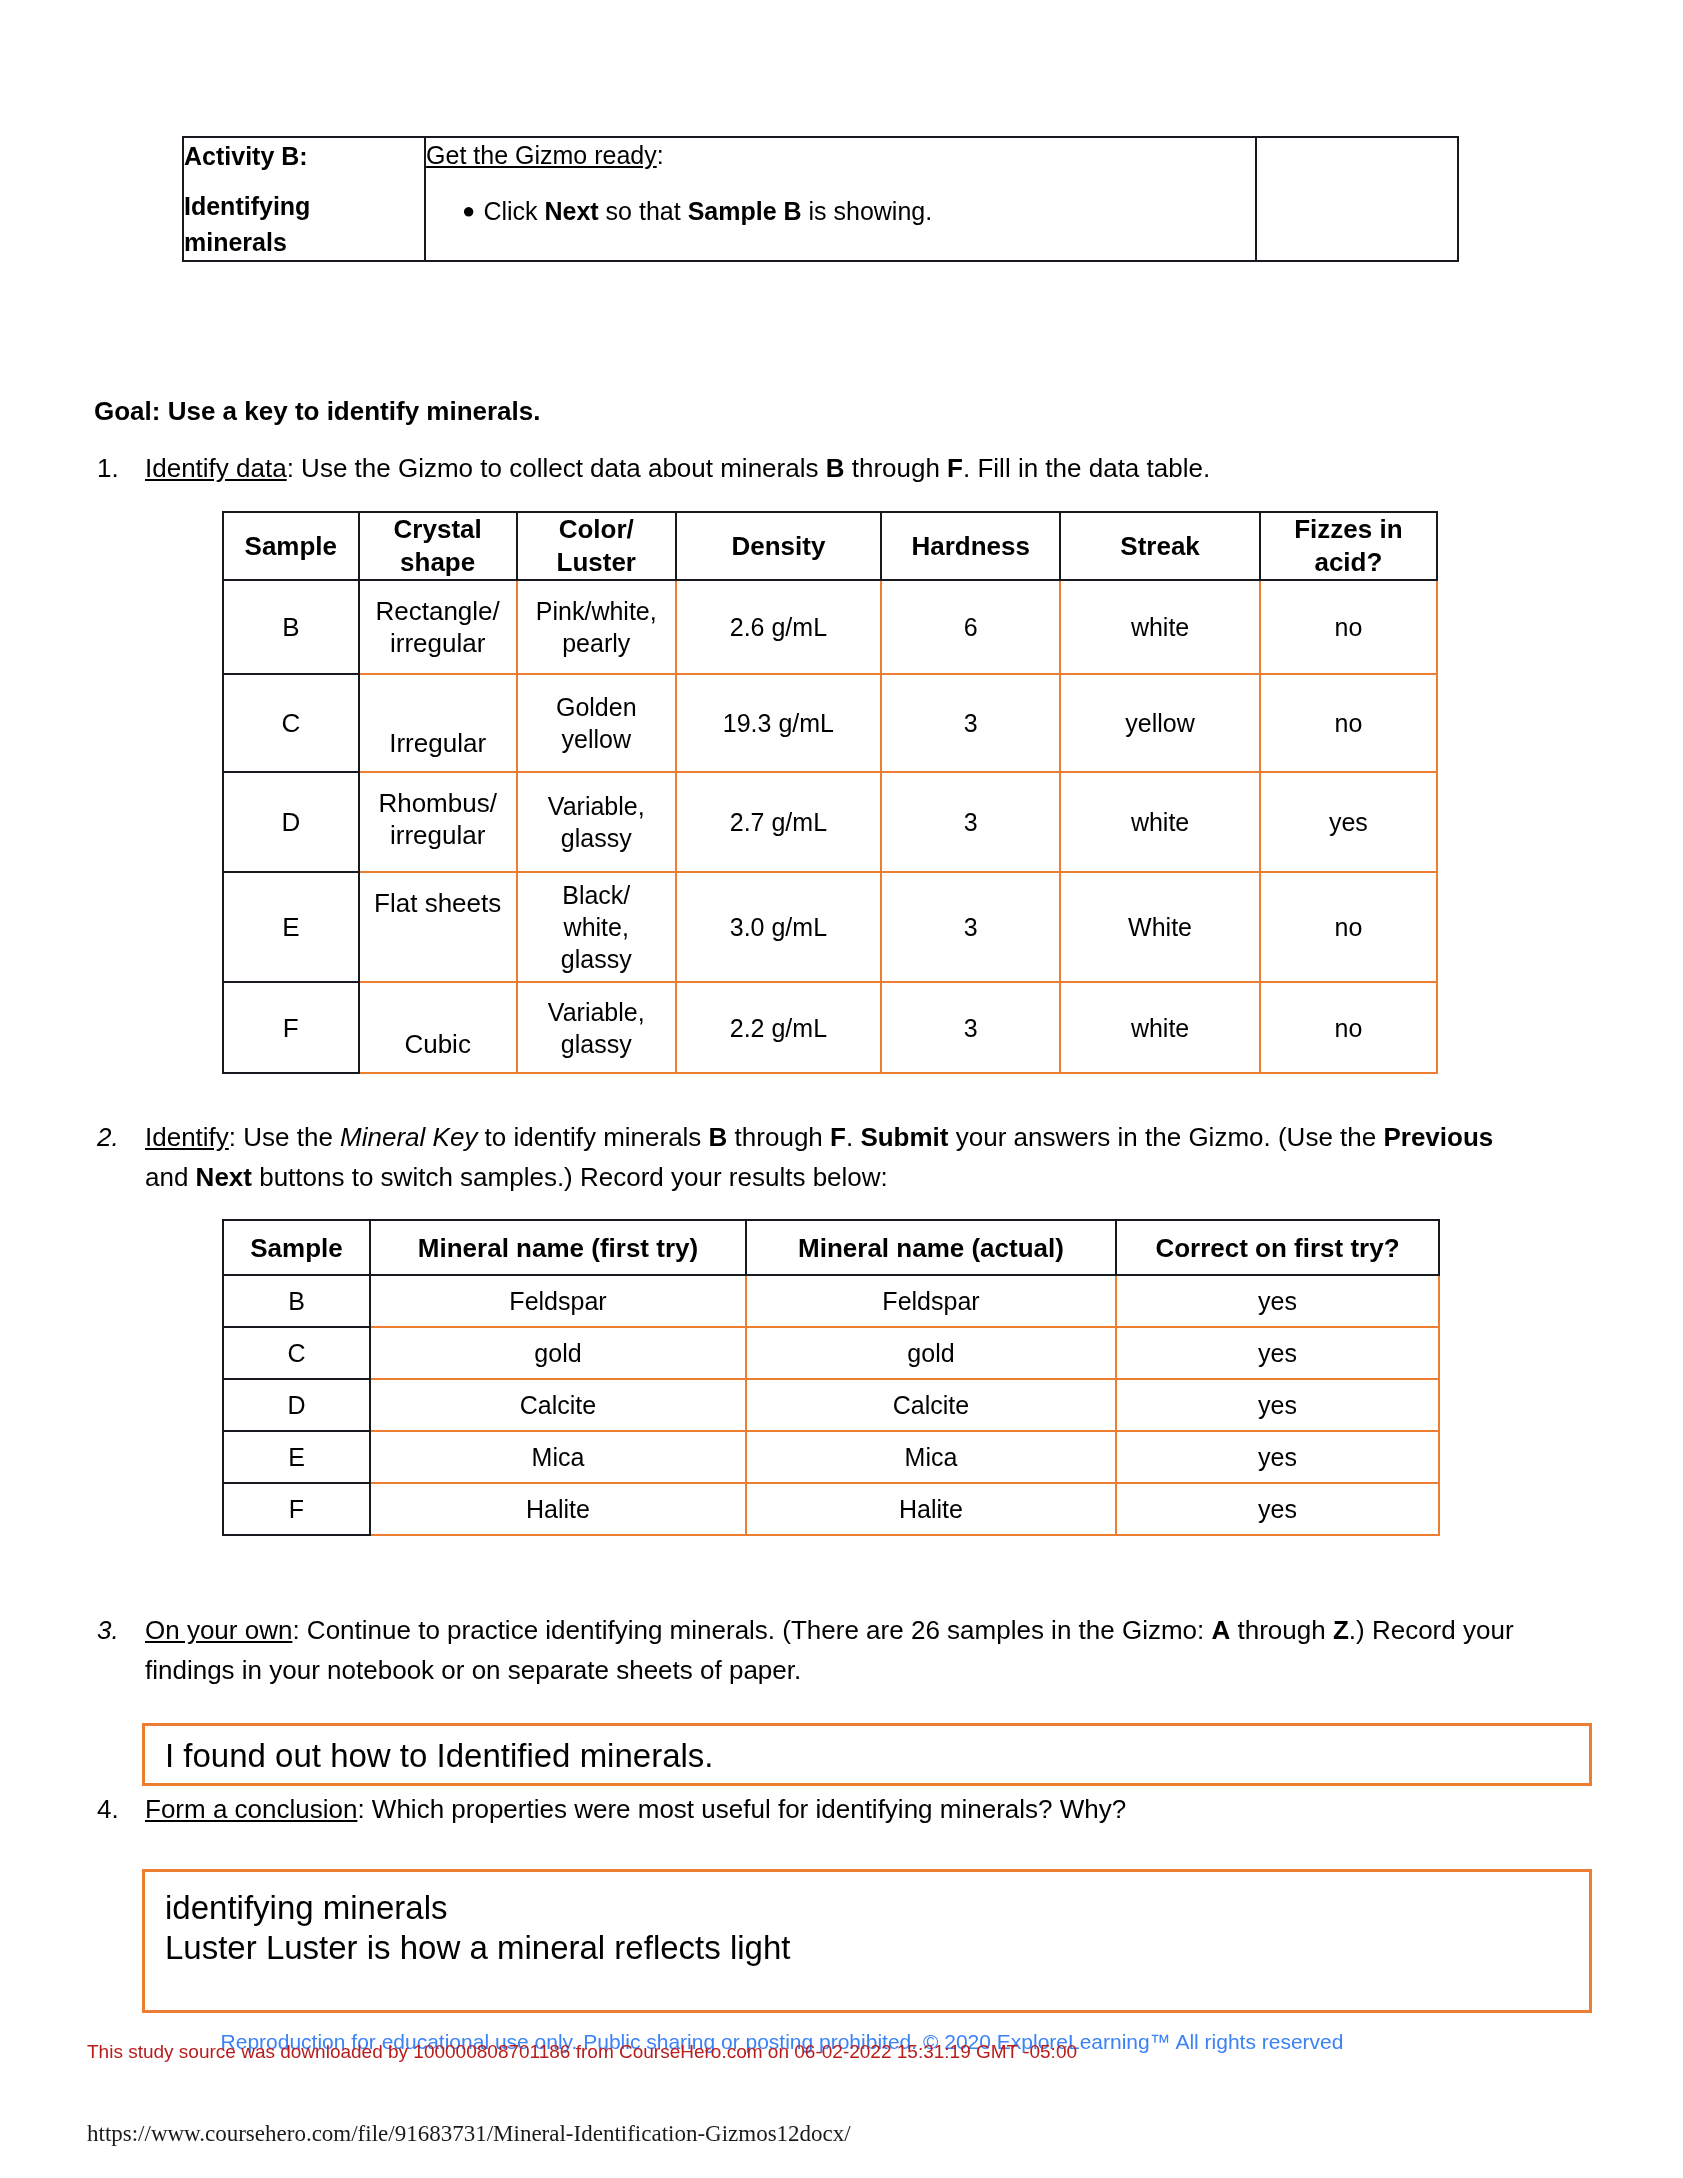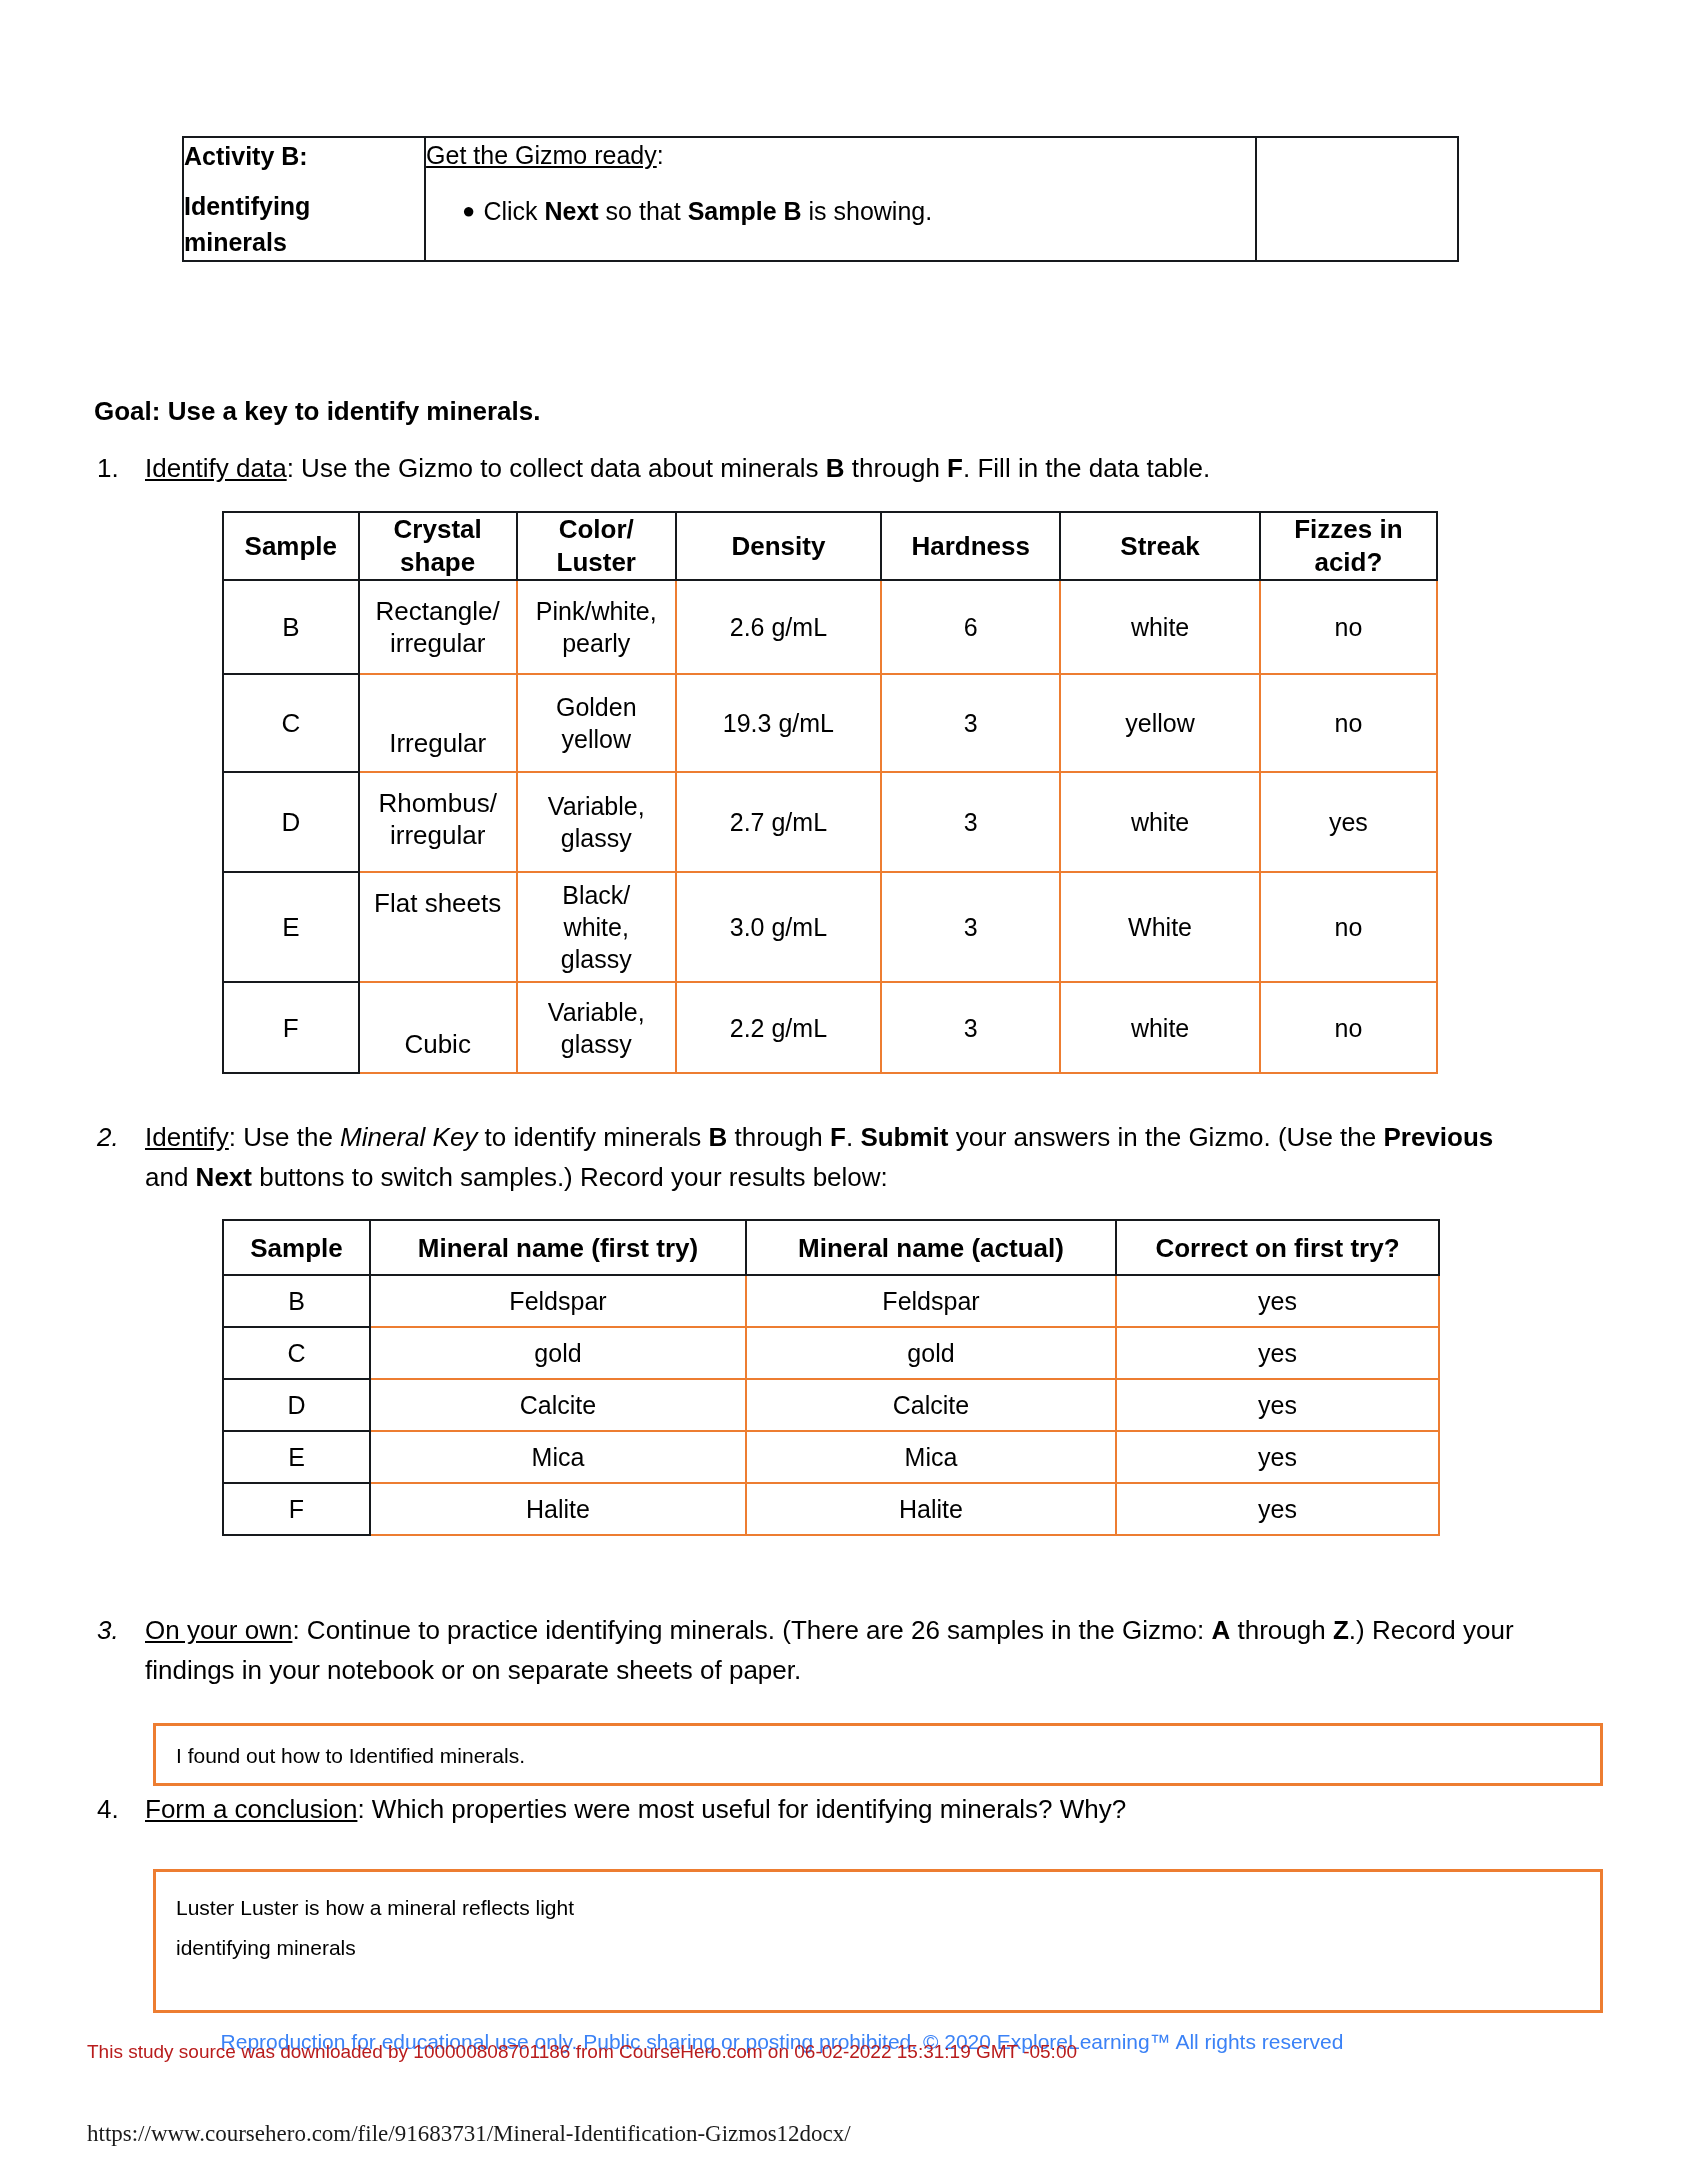--- a/index.html
+++ b/index.html
@@ -197,10 +197,9 @@
     position: absolute;
     border: 3px solid #ED7D31;
     box-sizing: border-box;
-    font-size: 21px;
+    font-size: 33px;
     line-height: 40px;
     padding: 16px 0 0 20px;
-    margin-left: 11px;
   }
   #answer1 {
     left: 142px;

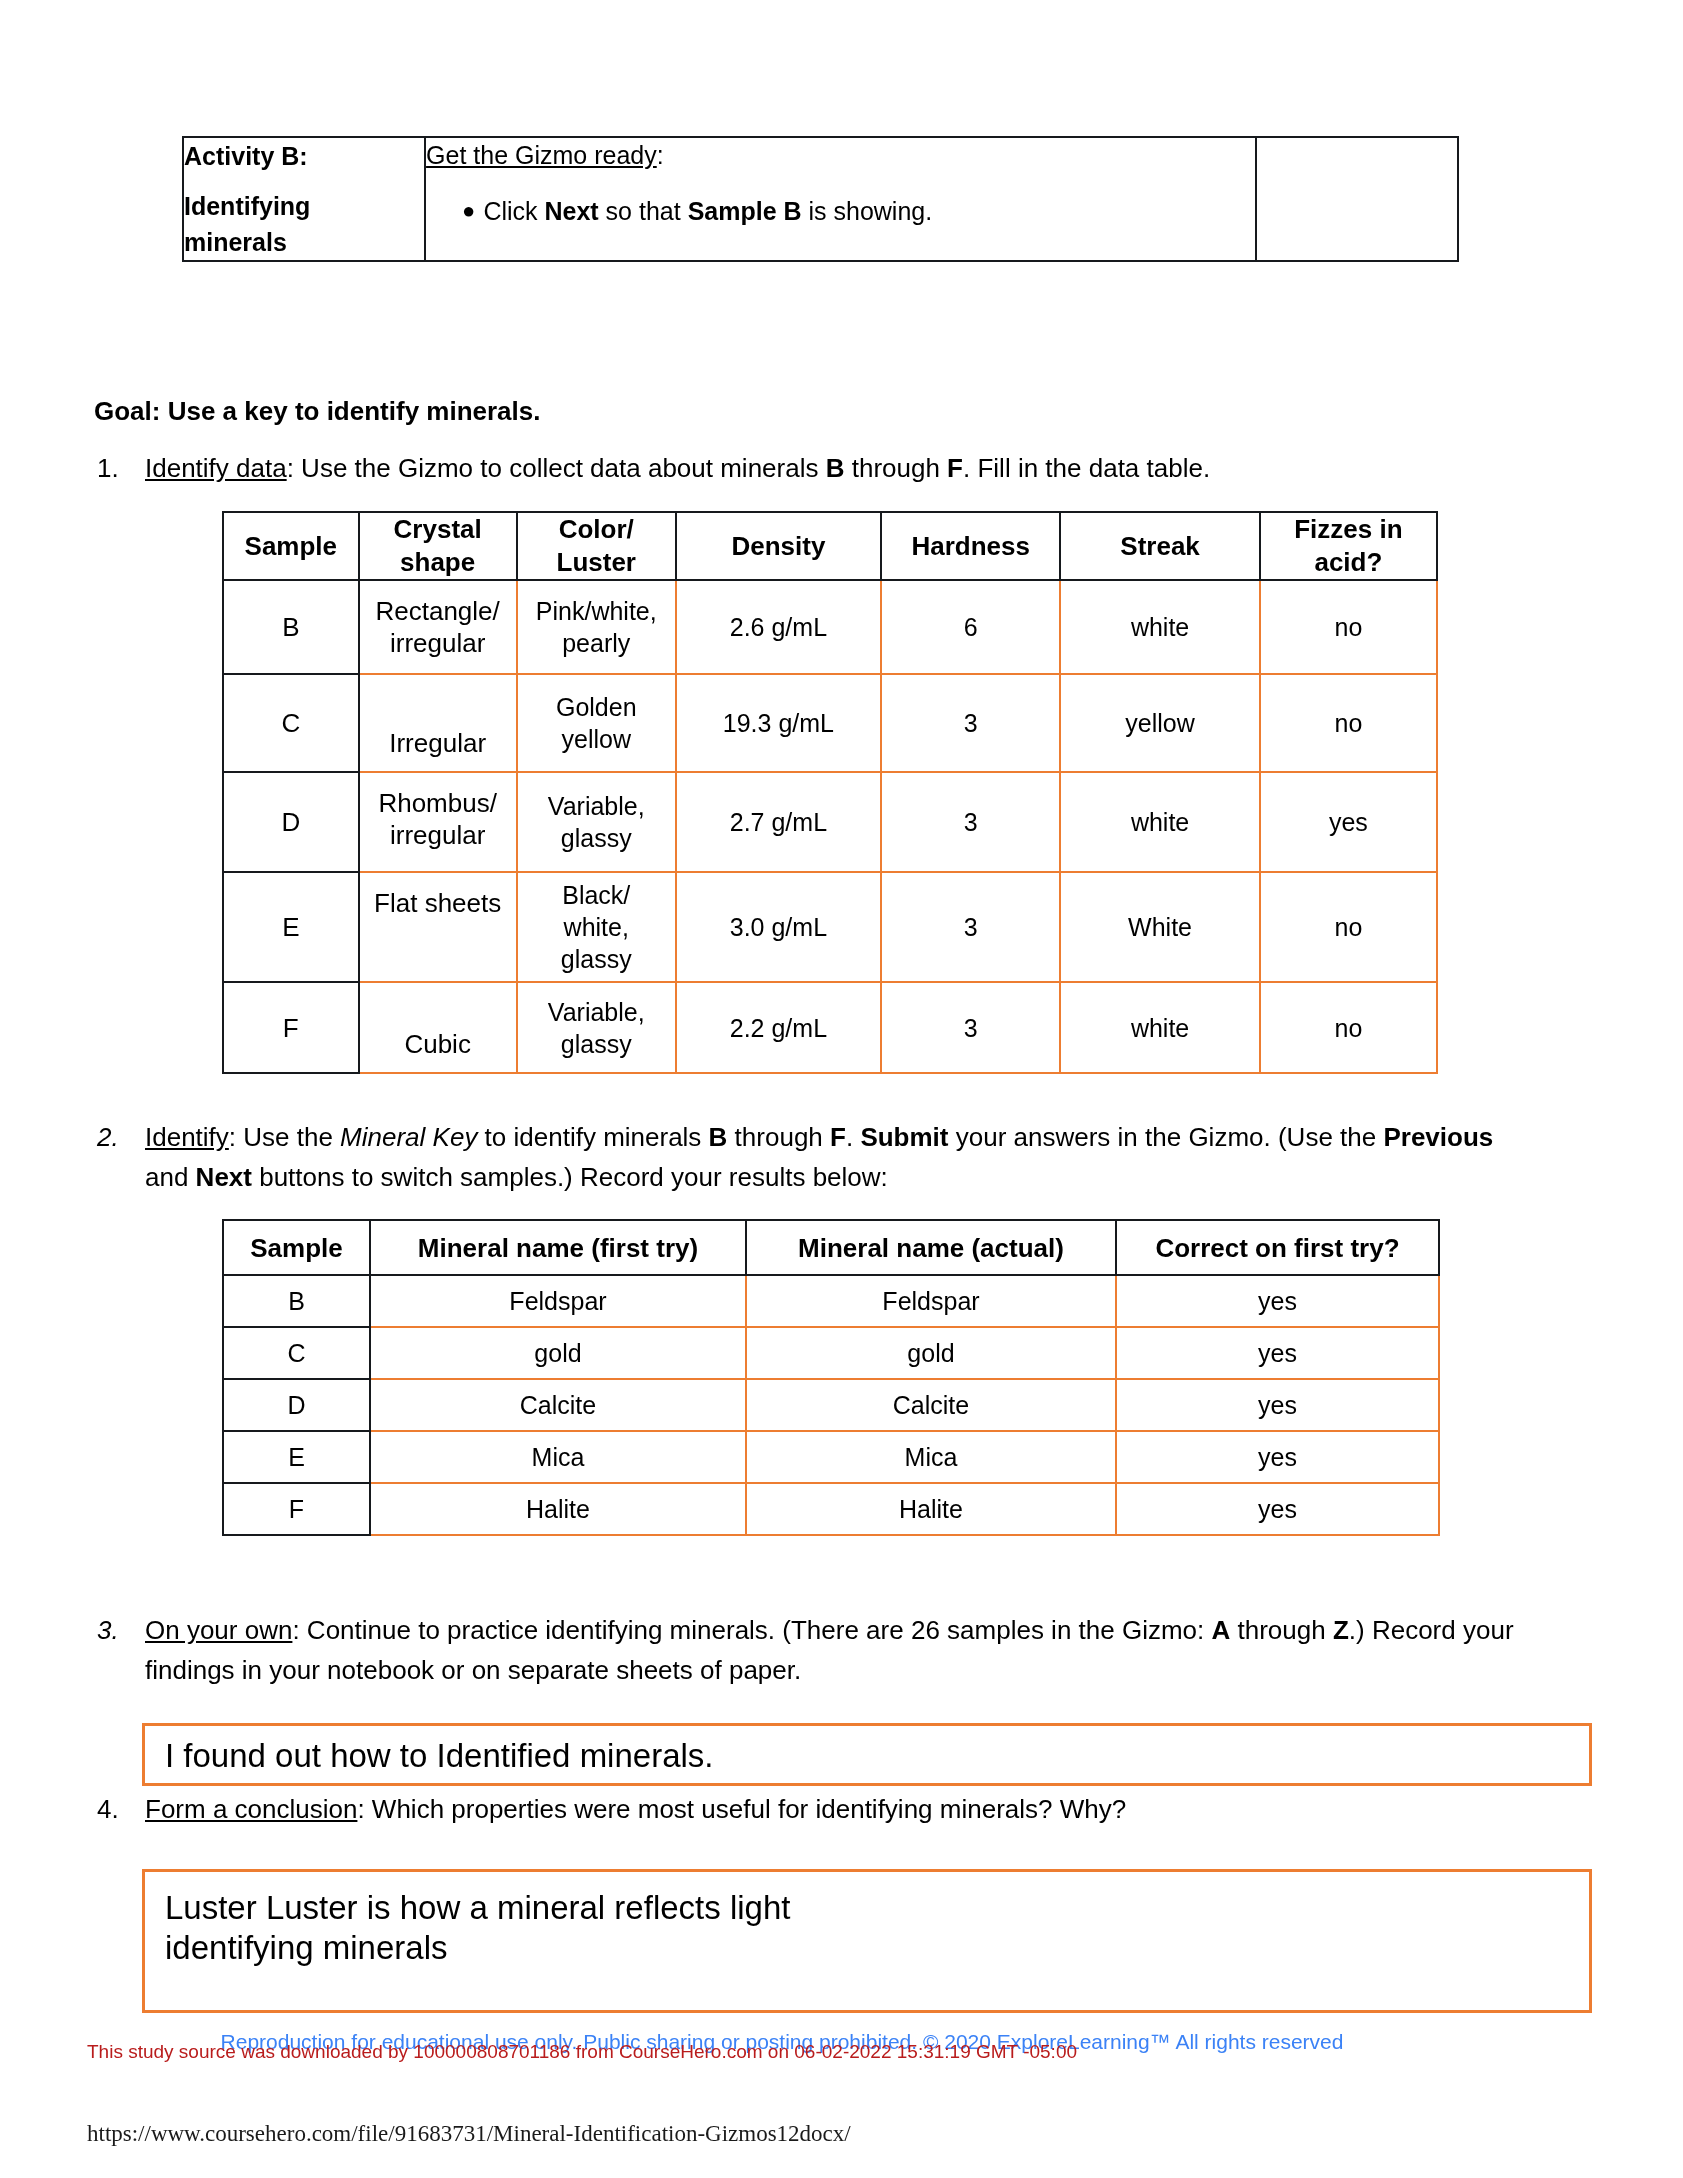--- a/index.html
+++ b/index.html
@@ -415,8 +415,8 @@
   </div>
 
   <div class="answer-box" id="answer2">
+    <span class="ln">identifying minerals</span>
     <span class="ln">Luster Luster is how a mineral reflects light</span>
-    <span class="ln">identifying minerals</span>
   </div>
 
   <div class="footer-watermark">Reproduction for educational use only. Public sharing or posting prohibited. © 2020 ExploreLearning™ All rights reserved</div>

